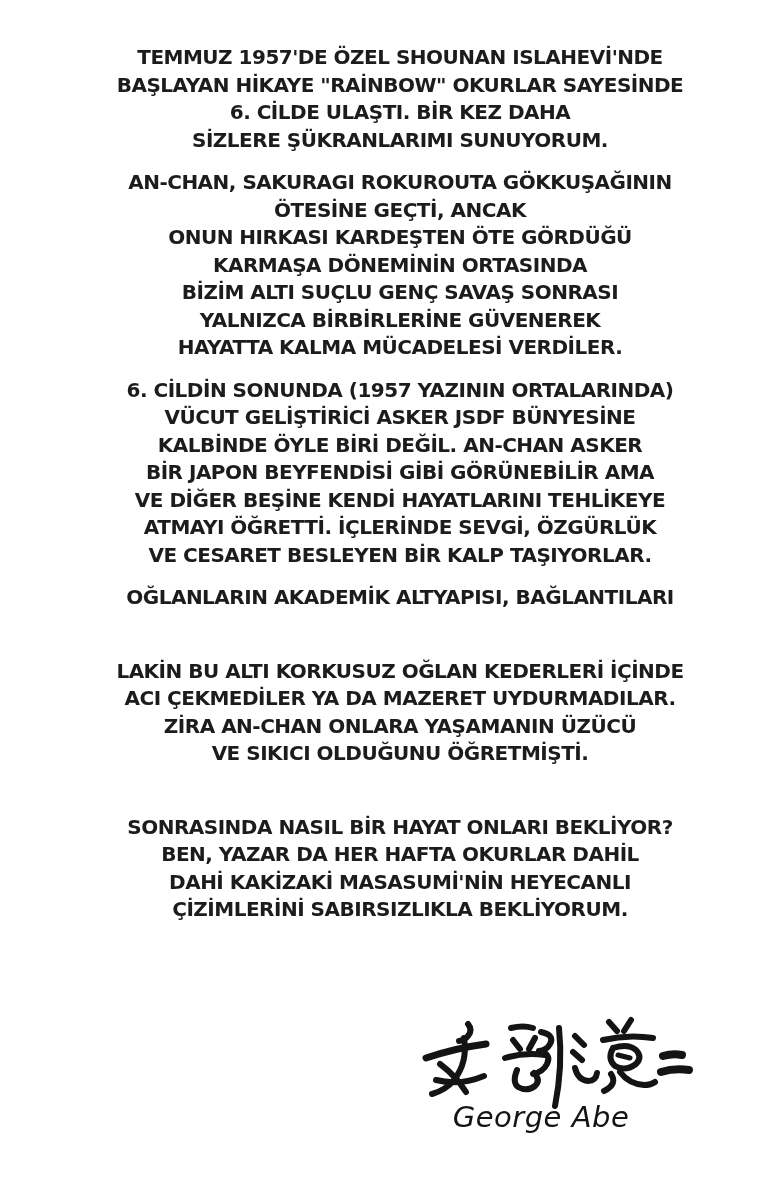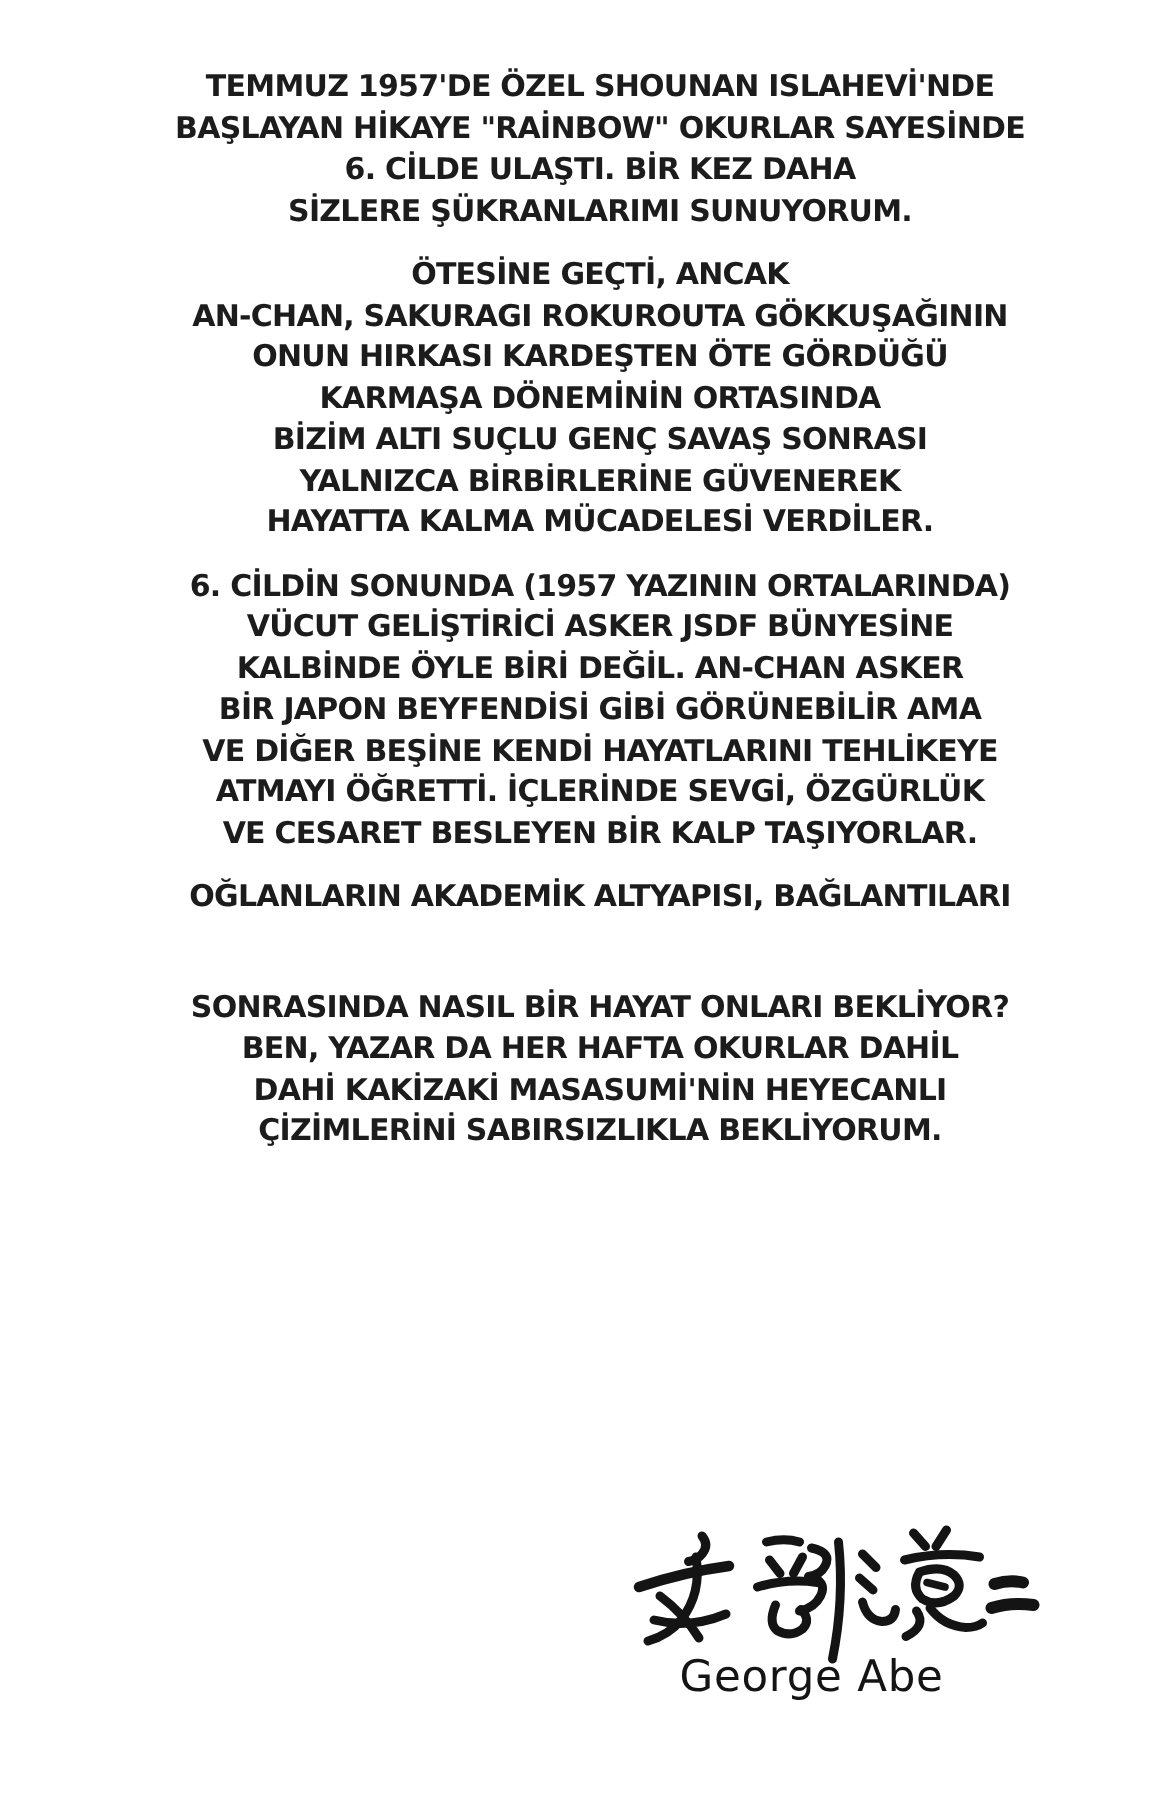--- a/index.html
+++ b/index.html
@@ -66,8 +66,8 @@
         <div class="line">SİZLERE ŞÜKRANLARIMI SUNUYORUM.</div>
       </div>
       <div class="paragraph">
+        <div class="line">AN-CHAN, SAKURAGI ROKUROUTA GÖKKUŞAĞININ</div>
         <div class="line">ÖTESİNE GEÇTİ, ANCAK</div>
-        <div class="line">AN-CHAN, SAKURAGI ROKUROUTA GÖKKUŞAĞININ</div>
         <div class="line">ONUN HIRKASI KARDEŞTEN ÖTE GÖRDÜĞÜ</div>
         <div class="line">KARMAŞA DÖNEMİNİN ORTASINDA</div>
         <div class="line">BİZİM ALTI SUÇLU GENÇ SAVAŞ SONRASI</div>

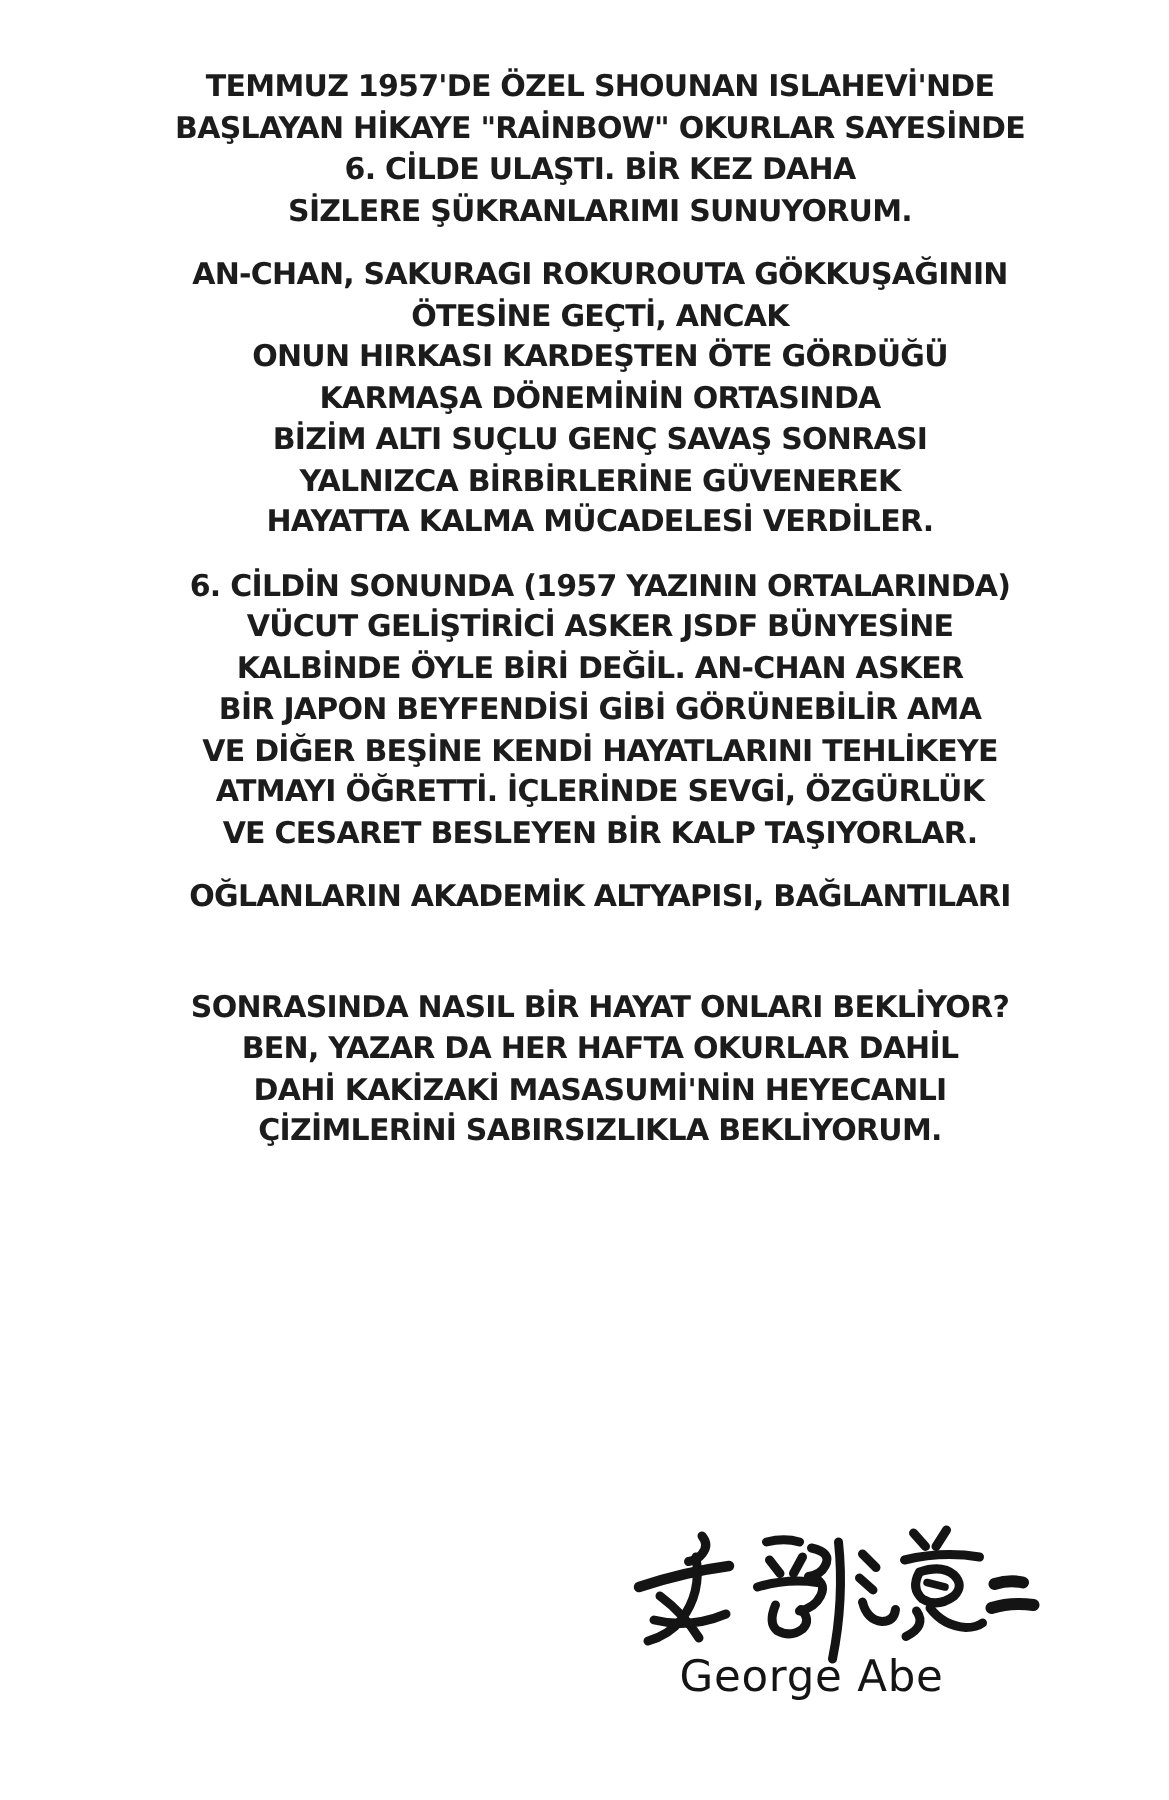--- a/index.html
+++ b/index.html
@@ -87,6 +87,12 @@
         <div class="line">OĞLANLARIN AKADEMİK ALTYAPISI, BAĞLANTILARI</div>
       </div>
       <div class="paragraph">
+        <div class="line">LAKİN BU ALTI KORKUSUZ OĞLAN KEDERLERİ İÇİNDE</div>
+        <div class="line">ACI ÇEKMEDİLER YA DA MAZERET UYDURMADILAR.</div>
+        <div class="line">ZİRA AN-CHAN ONLARA YAŞAMANIN ÜZÜCÜ</div>
+        <div class="line">VE SIKICI OLDUĞUNU ÖĞRETMİŞTİ.</div>
+      </div>
+      <div class="paragraph">
         <div class="line">SONRASINDA NASIL BİR HAYAT ONLARI BEKLİYOR?</div>
         <div class="line">BEN, YAZAR DA HER HAFTA OKURLAR DAHİL</div>
         <div class="line">DAHİ KAKİZAKİ MASASUMİ'NİN HEYECANLI</div>

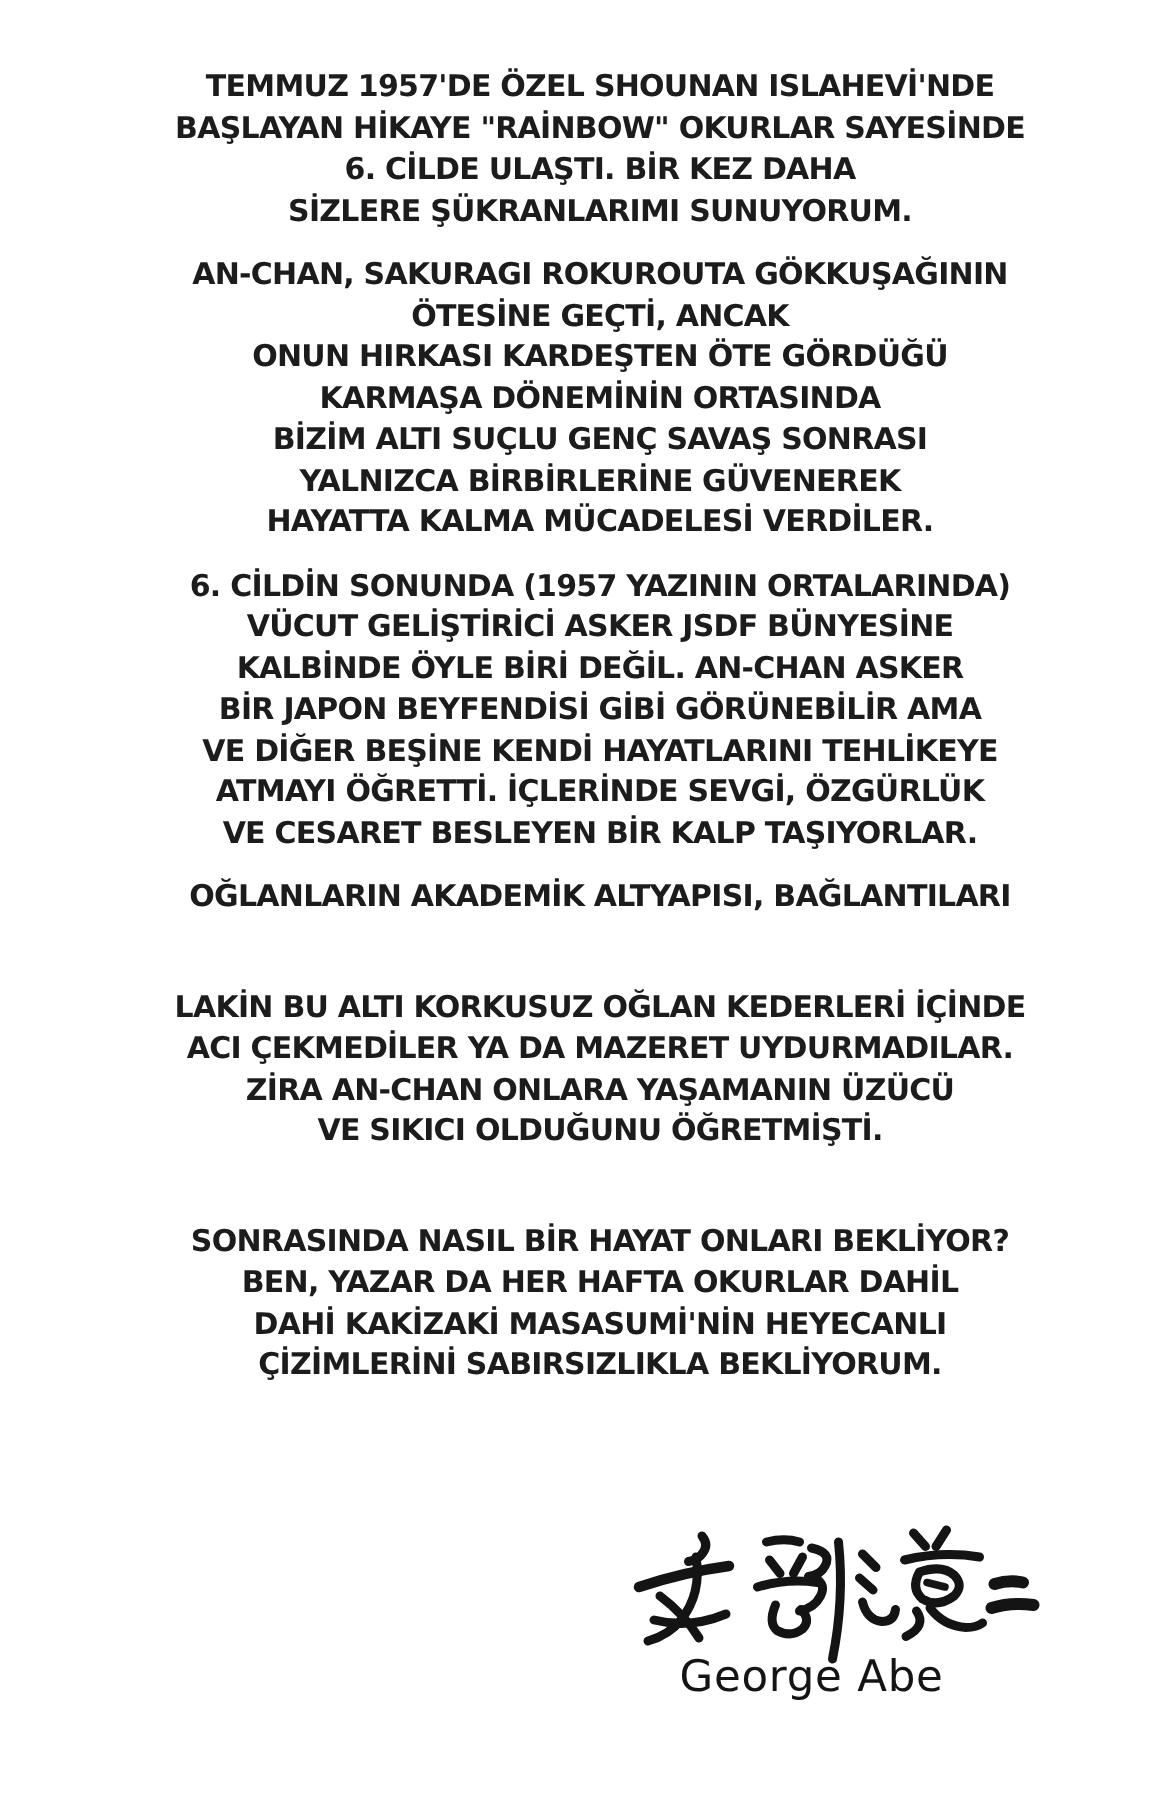--- a/index.html
+++ b/index.html
@@ -48,6 +48,7 @@
     width: 190px;
     text-align: center;
     font-size: 29px;
+    font-style: italic;
     font-weight: 400;
     letter-spacing: 0.5px;
     color: #141414;

